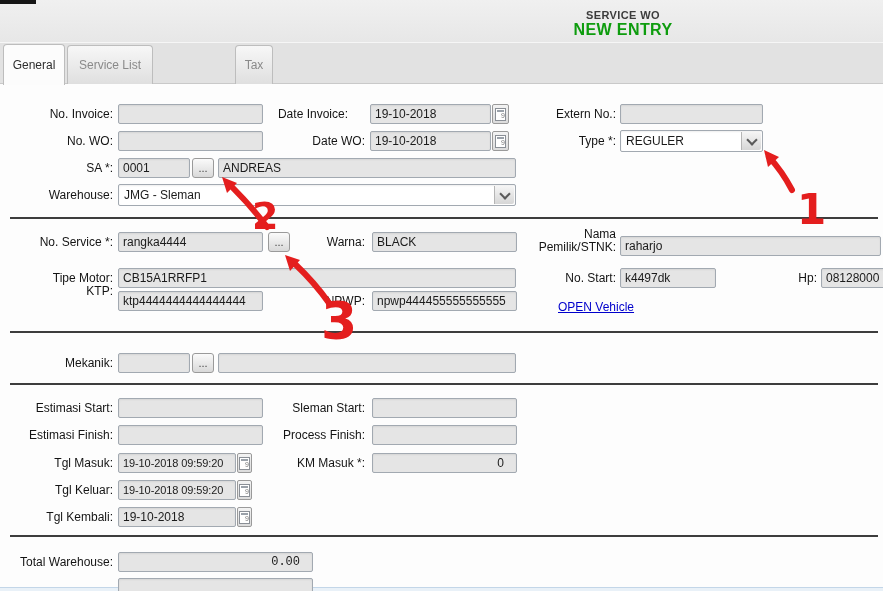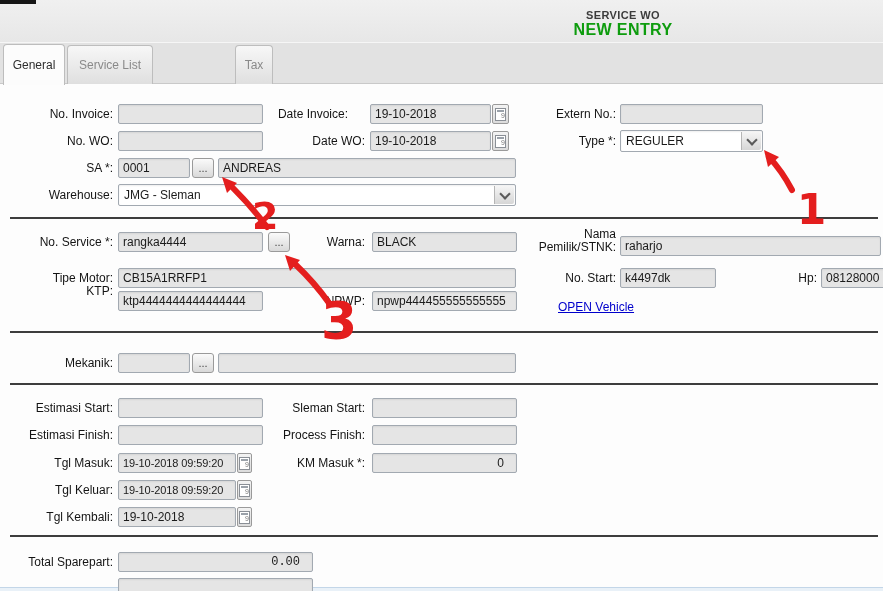--- a/index.html
+++ b/index.html
@@ -187,7 +187,7 @@
 
   <div class="hr" style="top:535px;"></div>
 
-  <div class="lbl" style="left:10px;top:555px;width:103px;">Total Sparepart:</div>
+  <div class="lbl" style="left:10px;top:555px;width:103px;">Total Warehouse:</div>
   <input class="inp num" style="left: 118px; top: 552px; width: 195px; font-family: Liberation Mono, monospace;" value="0.00">
 
   <div class="botline"></div>

